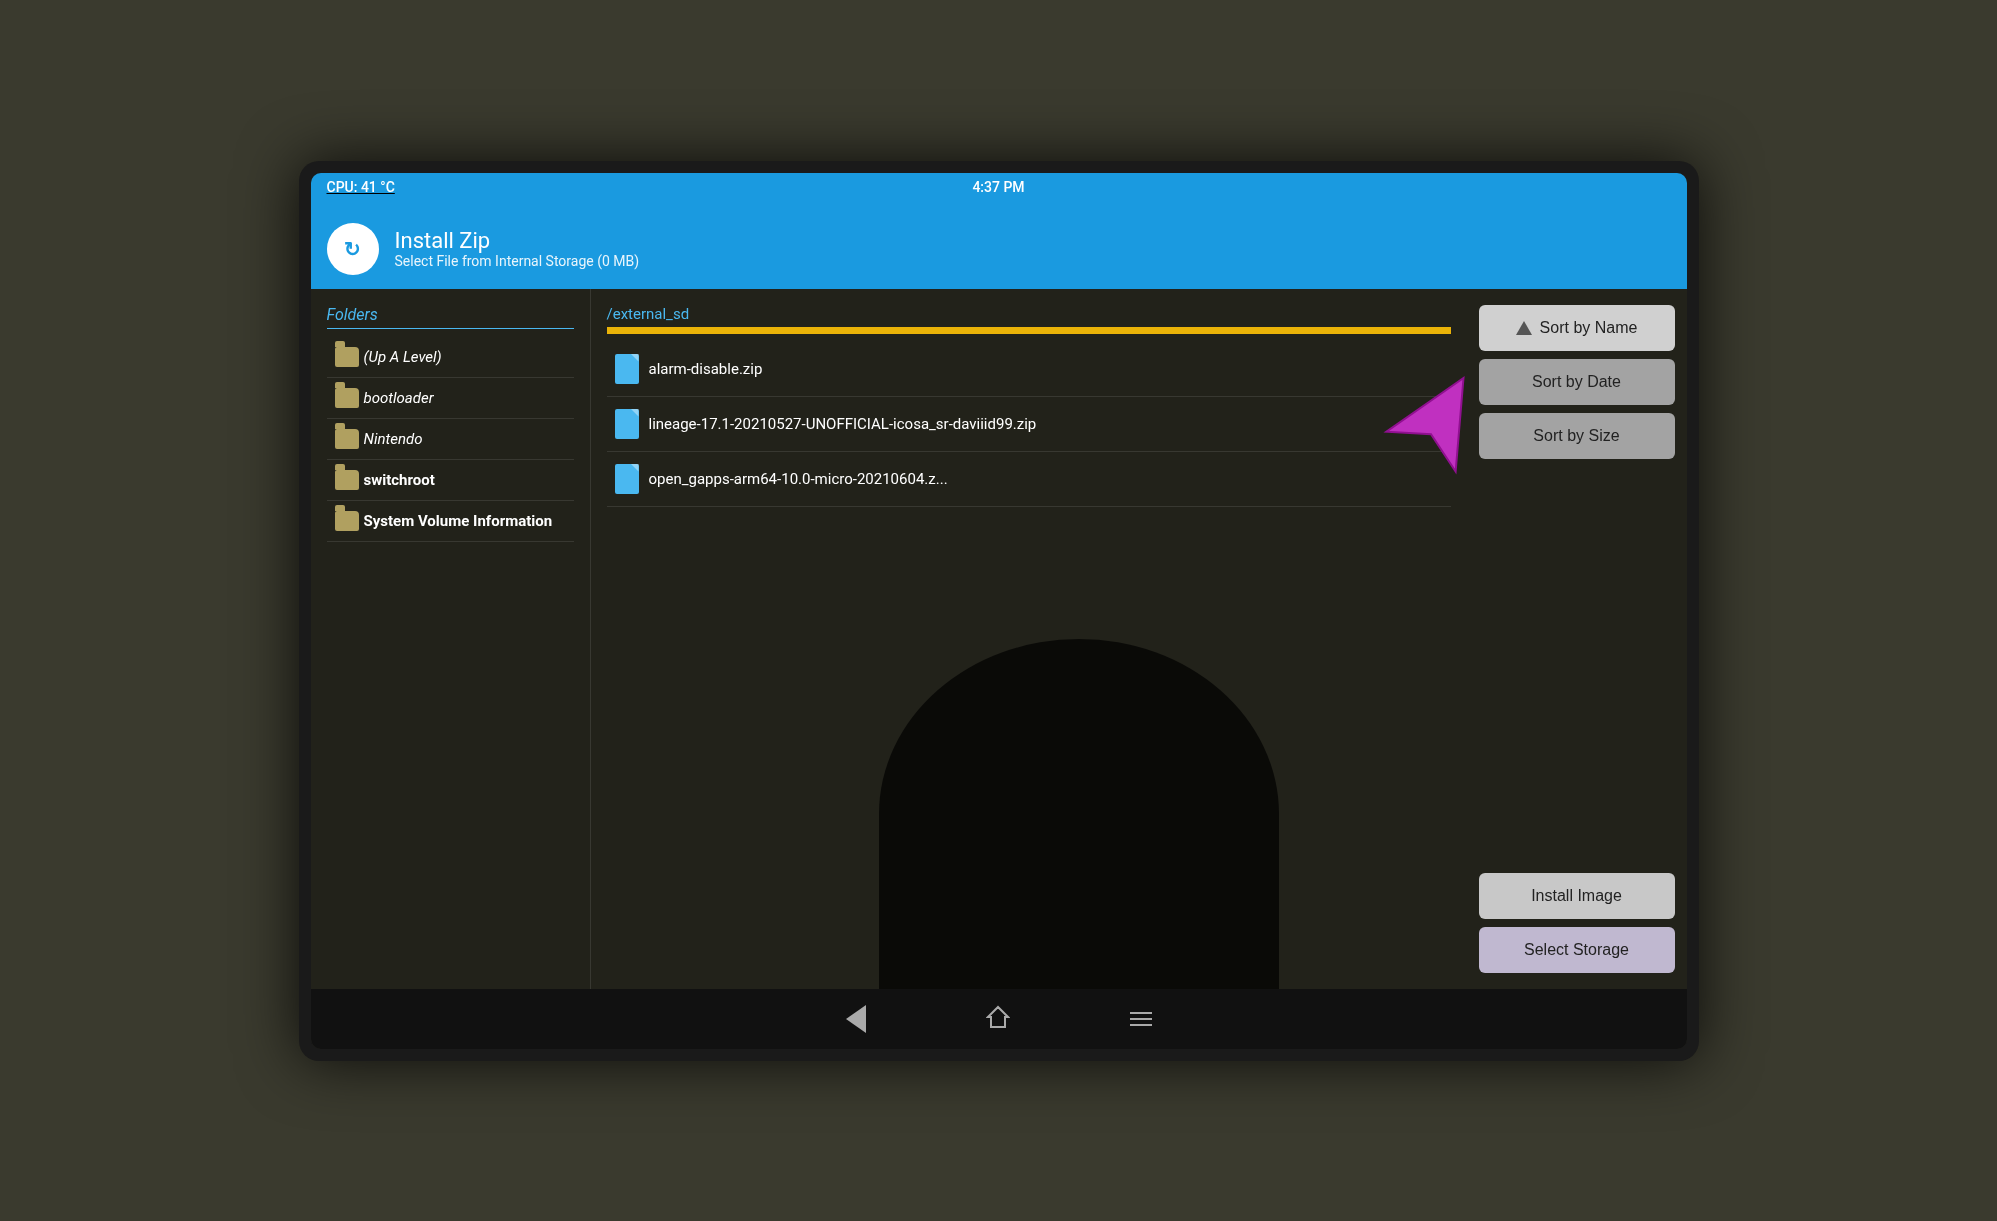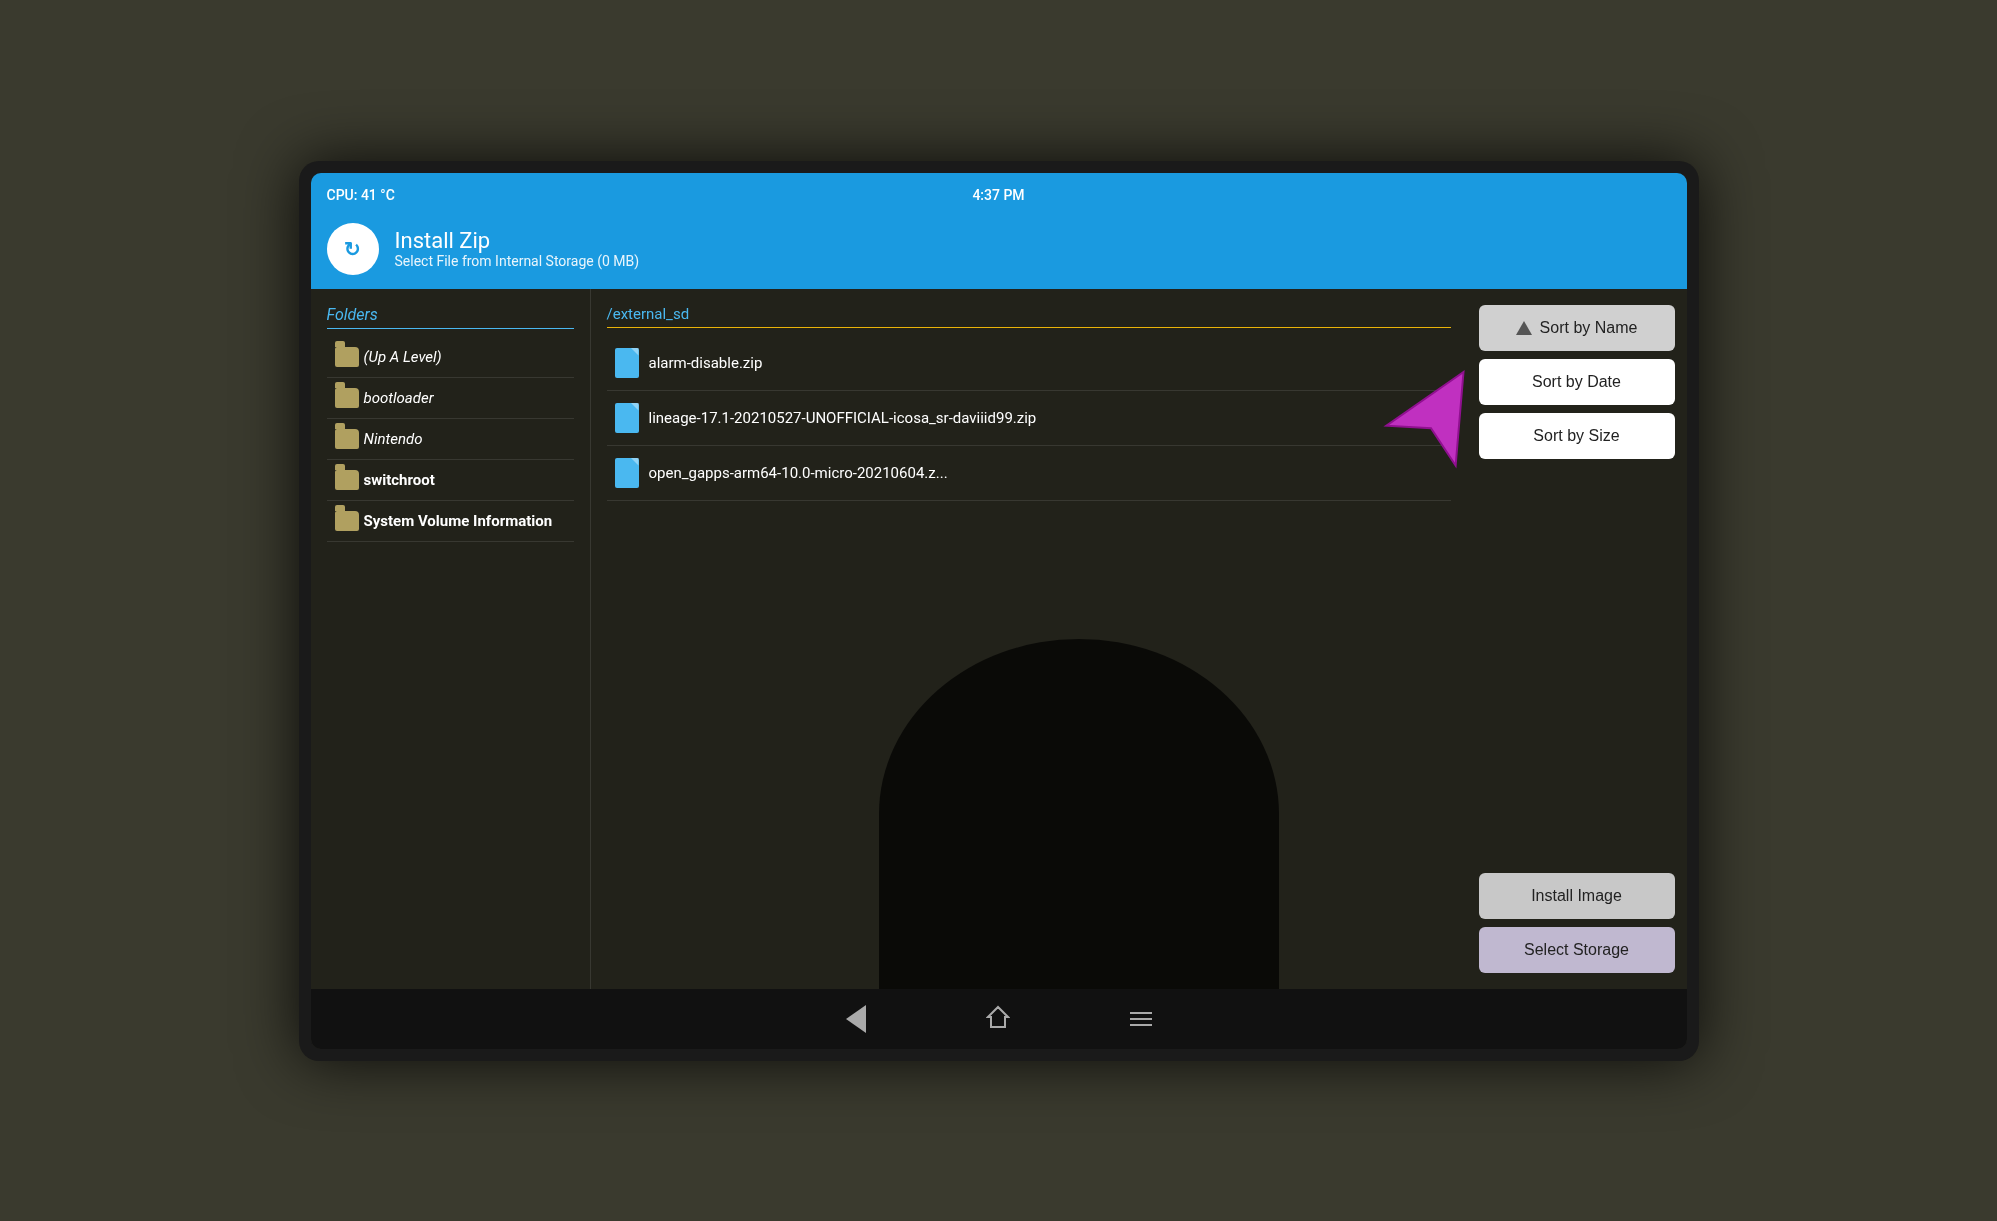--- a/index.html
+++ b/index.html
@@ -39,10 +39,11 @@
     .status-bar {
       background: #1a9ae0;
       display: flex;
-      align-items: flex-end;
+      align-items: flex-start;
       justify-content: space-between;
       padding: 6px 16px;
       height: 36px;
+      text-decoration: underline;
     }
 
     .cpu-temp {

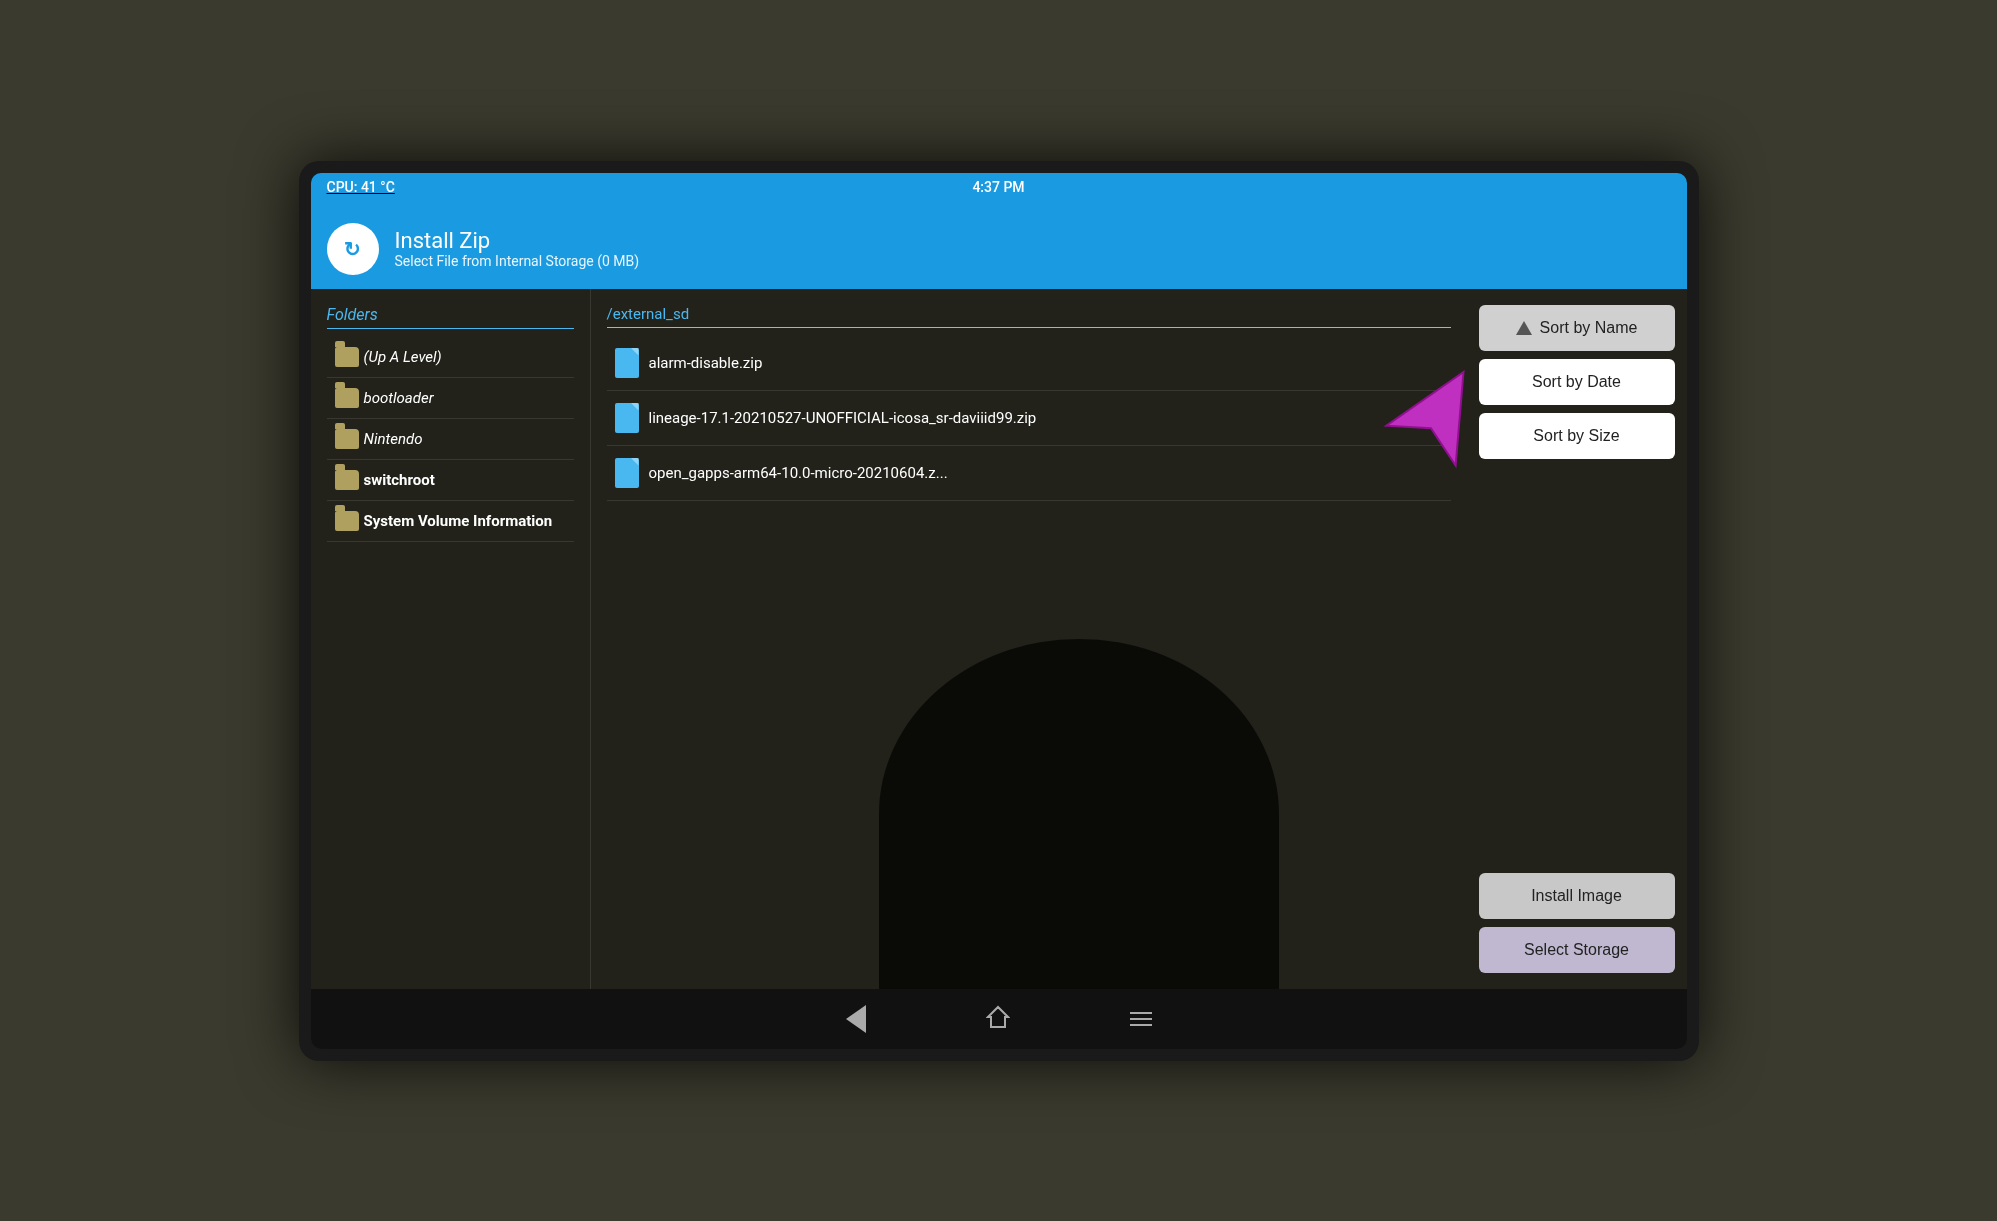--- a/index.html
+++ b/index.html
@@ -176,7 +176,7 @@
       color: #4ab8f0;
       font-size: 15px;
       margin-bottom: 8px;
-      border-bottom: 1px solid #eab308;
+      border-bottom: 7px solid #eab308;
       padding-bottom: 4px;
     }
 

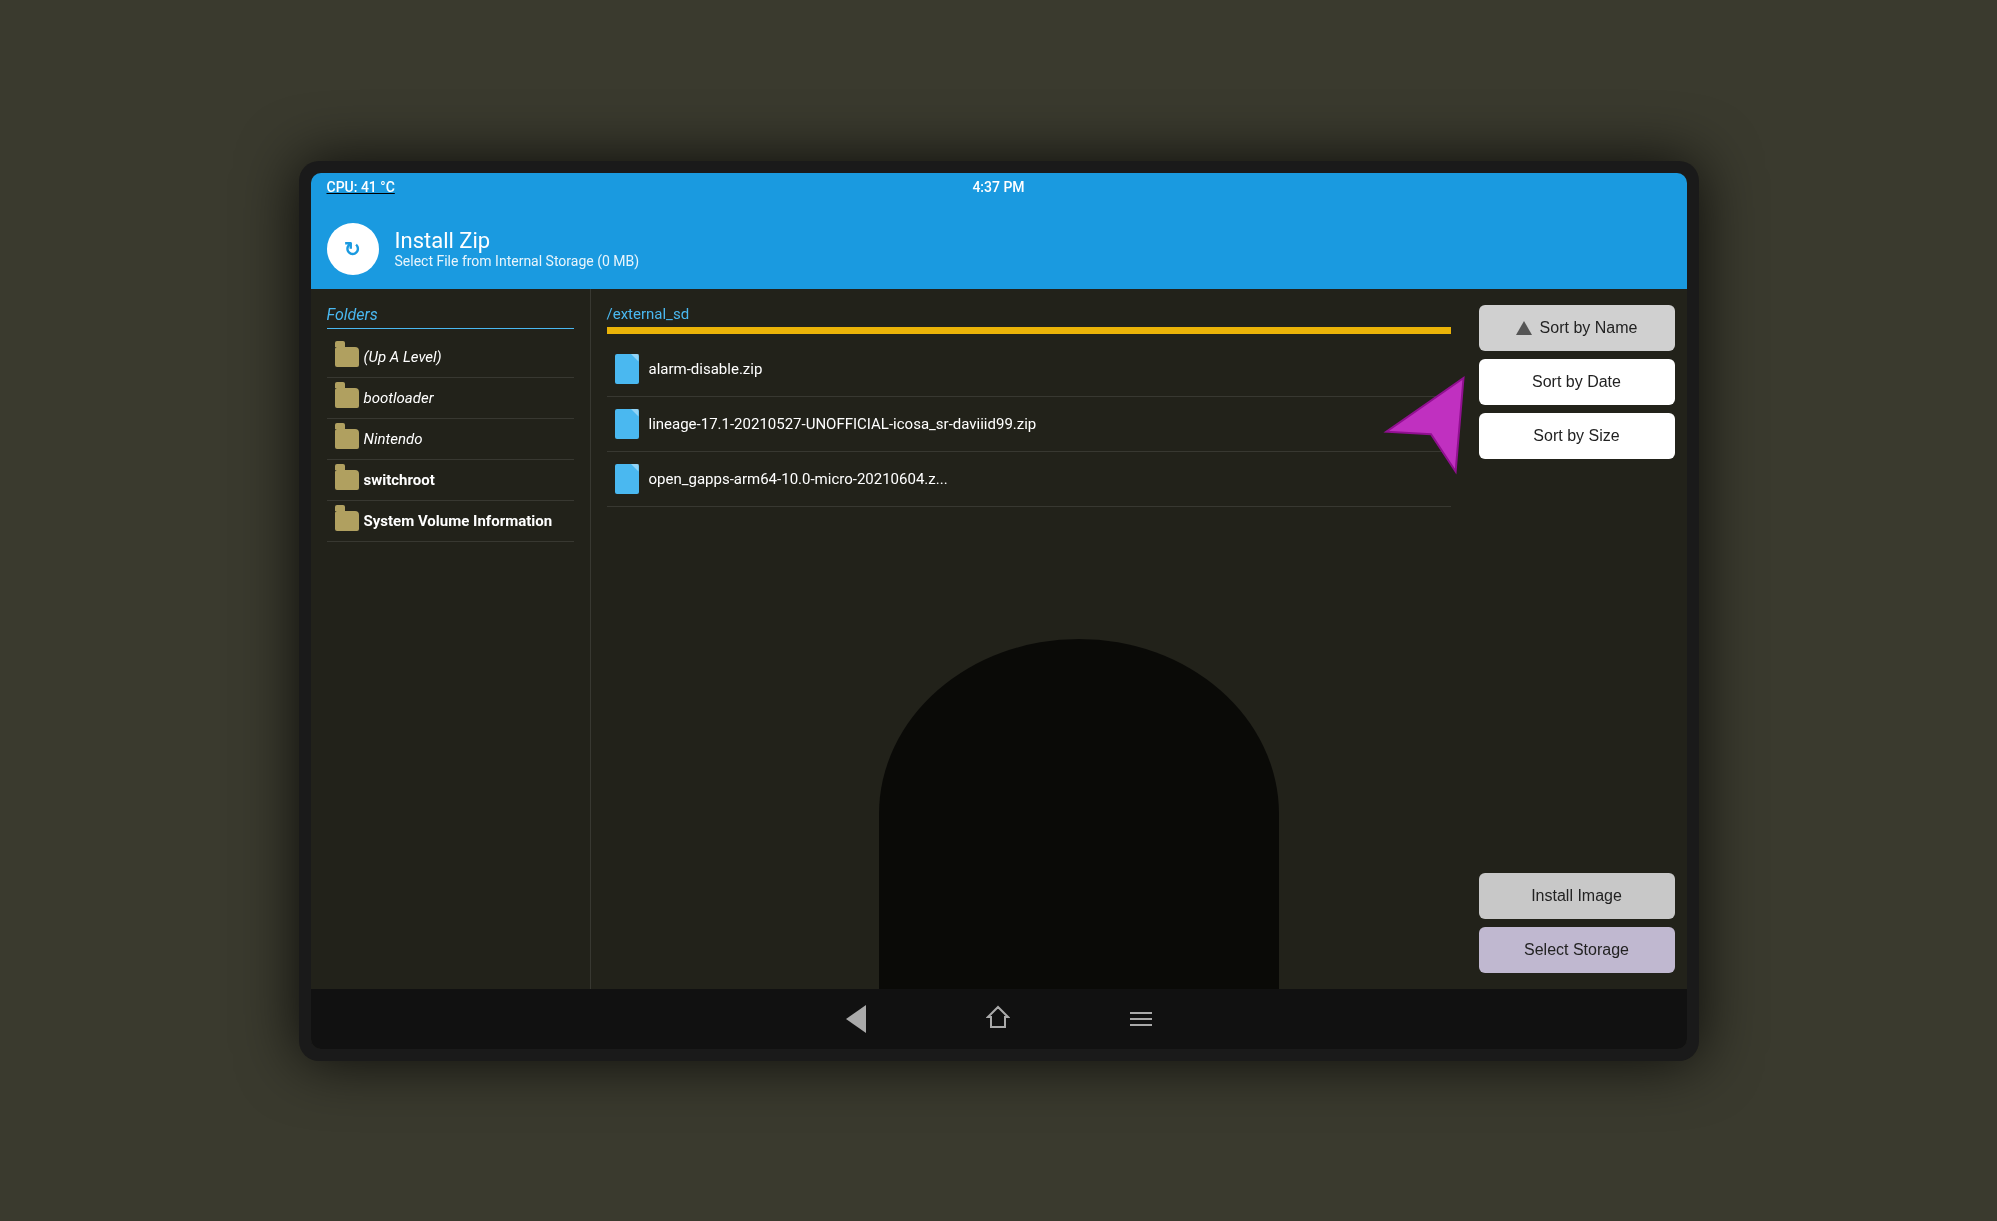--- a/index.html
+++ b/index.html
@@ -238,7 +238,7 @@
     }
 
     .btn {
-      background: #ffffff;
+      background: #a3a3a3;
       border: none;
       border-radius: 6px;
       padding: 14px 16px;

